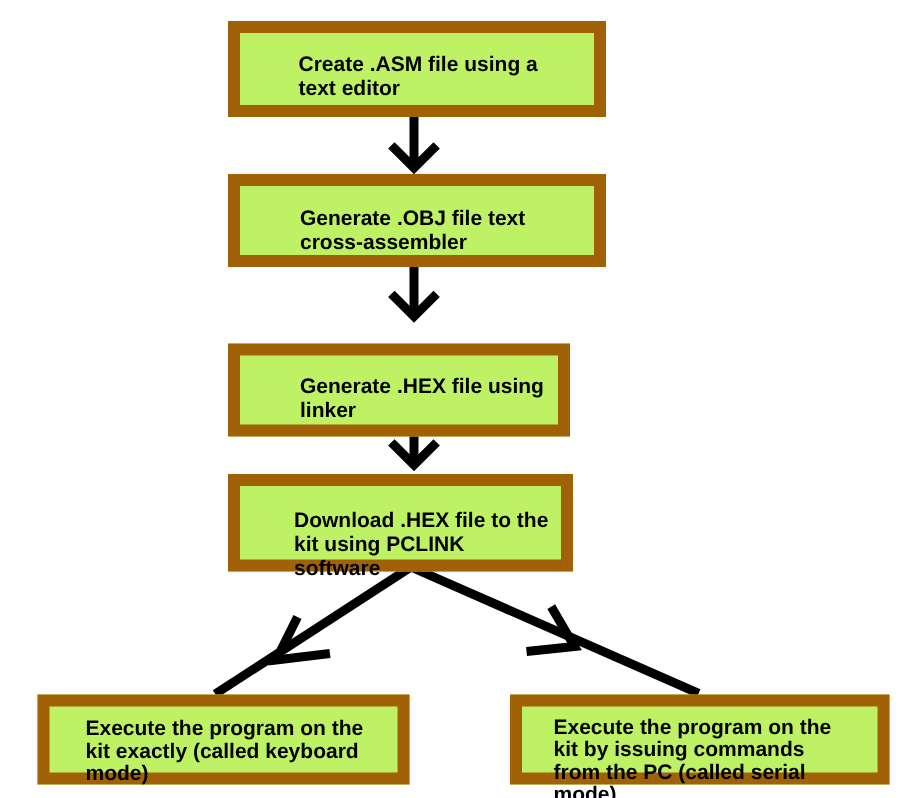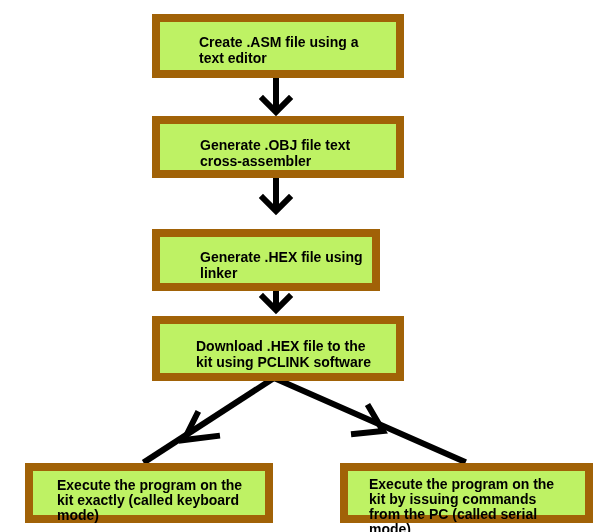--- a/index.html
+++ b/index.html
@@ -37,7 +37,7 @@
   .b1 { left: 152px; top: 14px;  width: 252px; height: 64px; padding: 12px 6px 0 39px; }
   .b2 { left: 152px; top: 116px; width: 252px; height: 62px; padding: 13px 6px 0 40px; }
   .b3 { left: 152px; top: 217px; width: 228px; height: 62px; padding: 12px 6px 0 40px; margin-top: 12px; }
-  .b4 { left: 152px; top: 316px; width: 252px; height: 65px; padding: 14px 6px 0 36px; }
+  .b4 { left: 152px; top: 316px; width: 230px; height: 65px; padding: 14px 6px 0 36px; }
   .b5 { left: 25px;  top: 463px; width: 248px; height: 60px; padding: 7px 4px 0 24px; line-height: 15px; }
   .b6 { left: 340px; top: 463px; width: 253px; height: 60px; padding: 6px 3px 0 21px; line-height: 15px; }
 </style>

